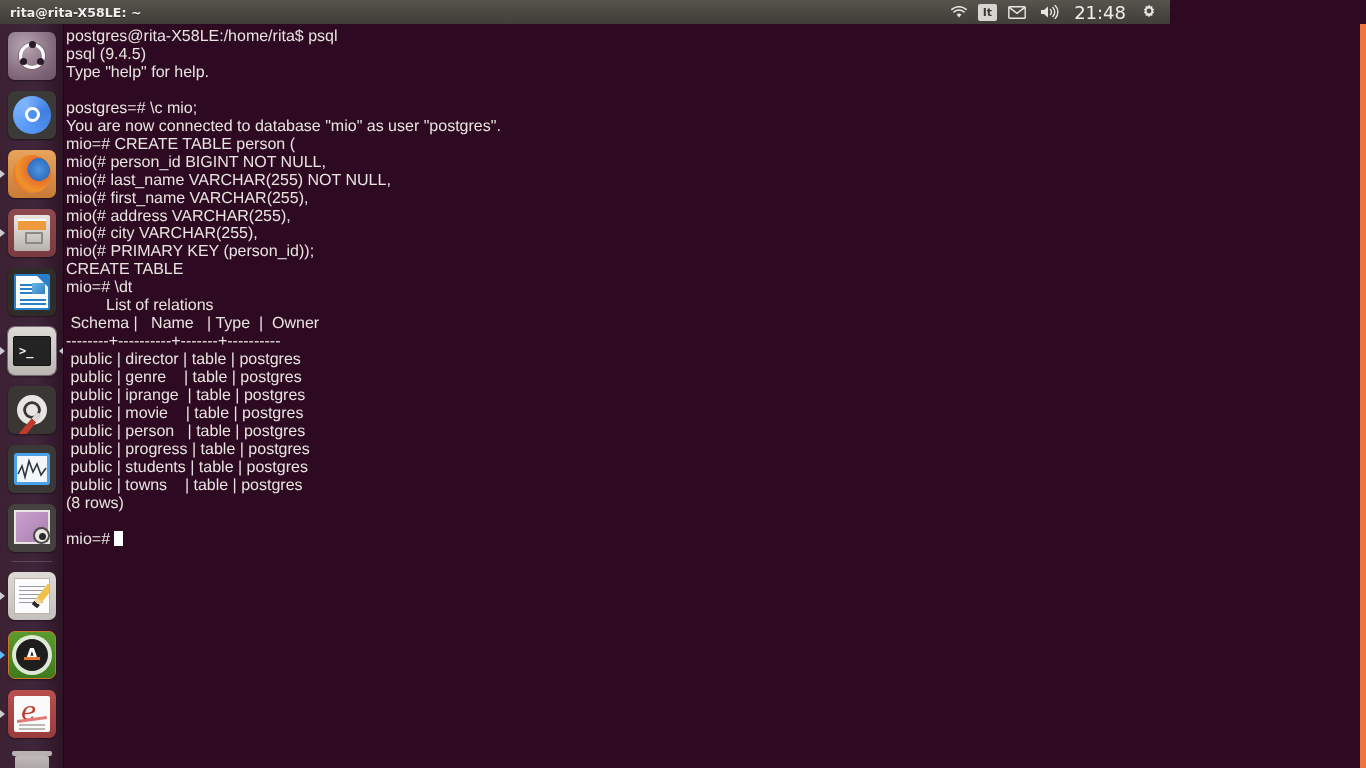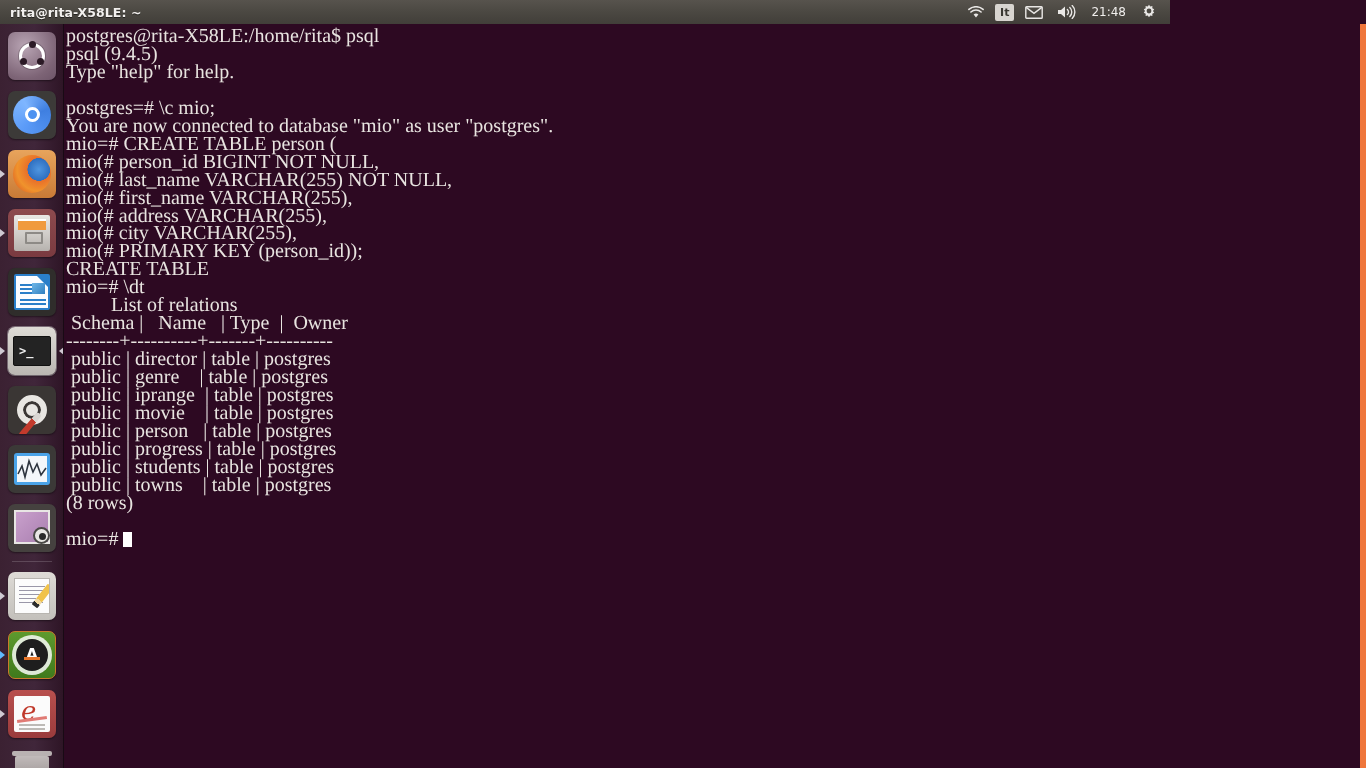--- a/index.html
+++ b/index.html
@@ -40,7 +40,7 @@
     padding:1px 5px; margin:0 4px;
     height:17px; line-height:15px;
   }
-  #tray-clock { font-size:12px; color:#f0eeec; padding:0 8px; }
+  #tray-clock { font-size:18px; color:#f0eeec; padding:0 8px; }
 
   
   #launcher {

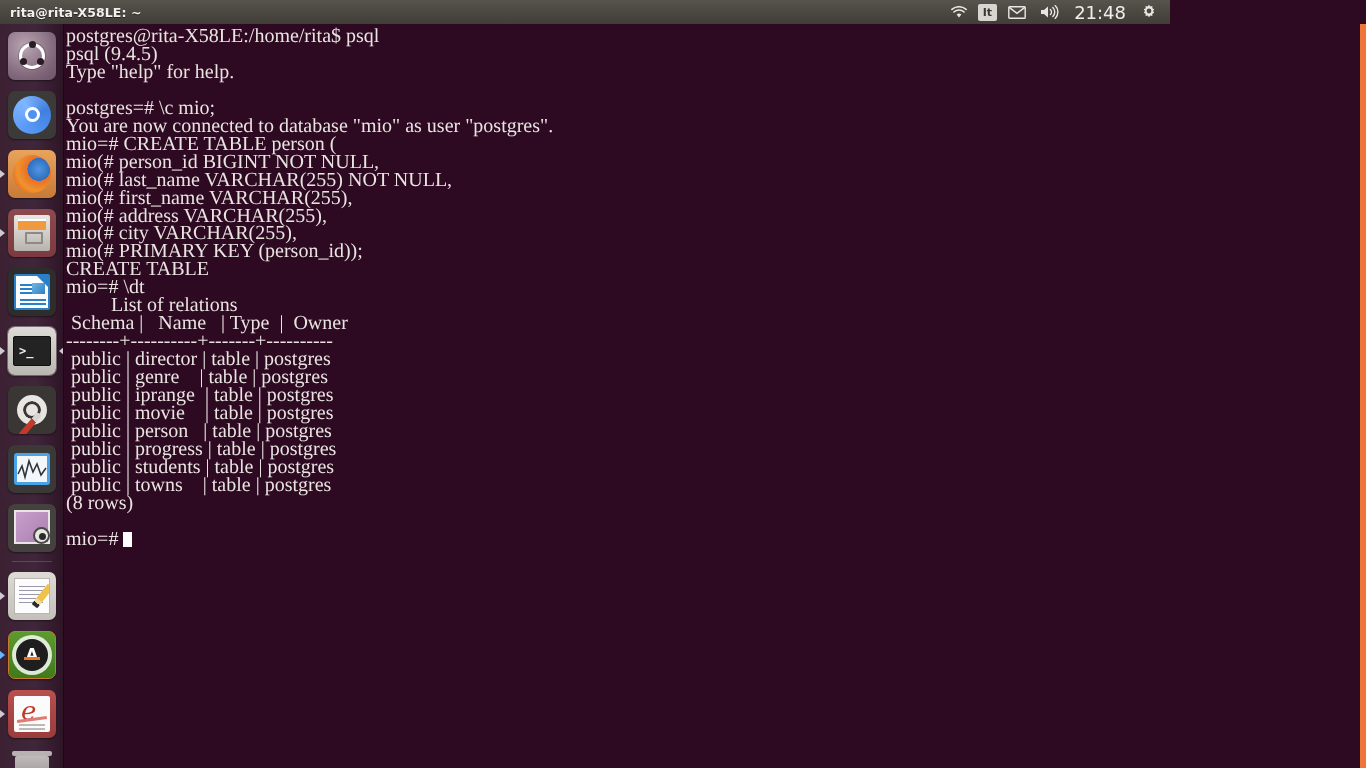--- a/index.html
+++ b/index.html
@@ -160,8 +160,8 @@
     position:absolute;
     top:4px; left:2px;
     color:#e8e4e0;
-    font-family:Liberation Serif, serif;
-    font-size:20px;
+    font-family:Liberation Sans, sans-serif;
+    font-size:16px;
     line-height:17.95px;
     white-space:pre;
     letter-spacing:0px;

